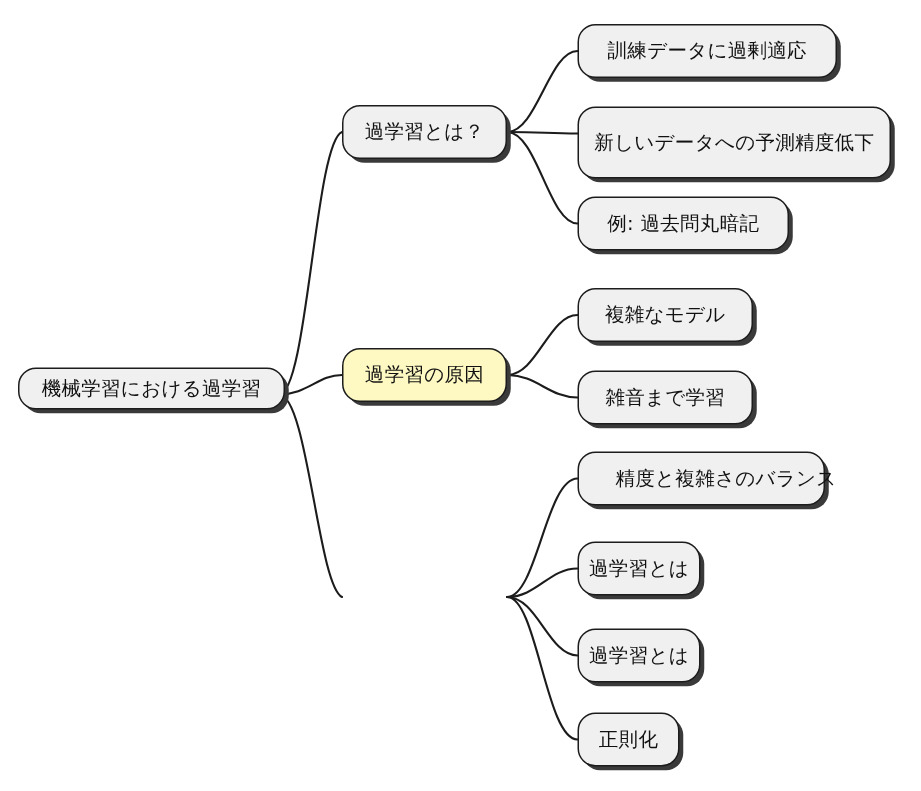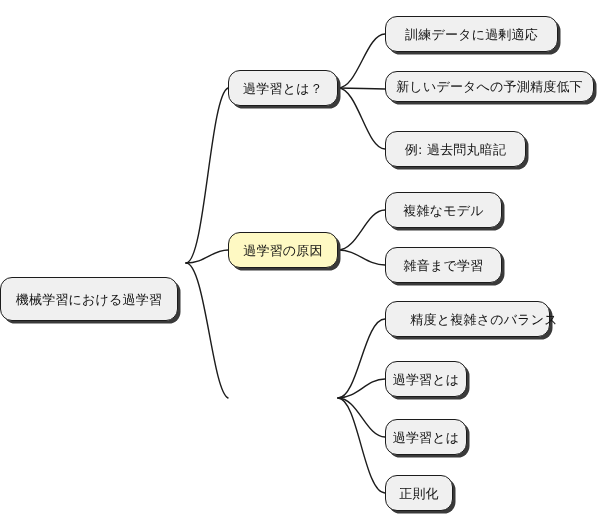--- a/index.html
+++ b/index.html
@@ -86,7 +86,7 @@
     <div class="node" style="left: 385px; top: 16px; width: 173px; height: 36px; background: rgb(240, 240, 240); border-color: rgb(28, 28, 28); box-shadow: rgb(58, 58, 58) 3px 3px 0px -0.5px;">
       <span class="node-label">訓練データに過剰適応</span>
     </div>
-    <div class="node" style="left: 385px; top: 71px; width: 209px; height: 31px; background: rgb(240, 240, 240); border-color: rgb(28, 28, 28); box-shadow: rgb(58, 58, 58) 3px 3px 0px -0.5px;">
+    <div class="node" style="left: 385px; top: 71px; width: 209px; height: 48px; background: rgb(240, 240, 240); border-color: rgb(28, 28, 28); box-shadow: rgb(58, 58, 58) 3px 3px 0px -0.5px;">
       <span class="node-label">新しいデータへの予測精度低下</span>
     </div>
     <div class="node" style="left: 385px; top: 131px; width: 141px; height: 36px; background: rgb(240, 240, 240); border-color: rgb(28, 28, 28); box-shadow: rgb(58, 58, 58) 3px 3px 0px -0.5px;">

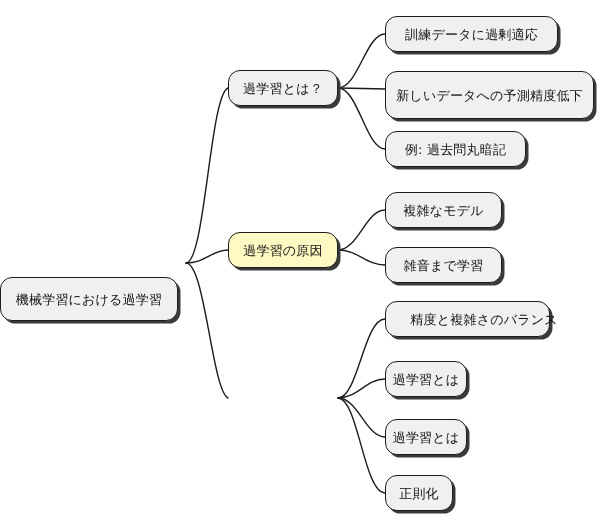--- a/index.html
+++ b/index.html
@@ -76,7 +76,7 @@
 
   <div id="node-layer">
 
-    <div class="node" style="left: 0; top: 245px; width: 178px; height: 44px; background: rgb(240, 240, 240); border-color: rgb(28, 28, 28); box-shadow: rgb(58, 58, 58) 3px 3px 0px -0.5px; margin-top: 32px;">
+    <div class="node" style="left: 12px; top: 245px; width: 178px; height: 28px; background: rgb(240, 240, 240); border-color: rgb(28, 28, 28); box-shadow: rgb(58, 58, 58) 3px 3px 0px -0.5px;">
       <span class="node-label">機械学習における過学習</span>
     </div>
 

